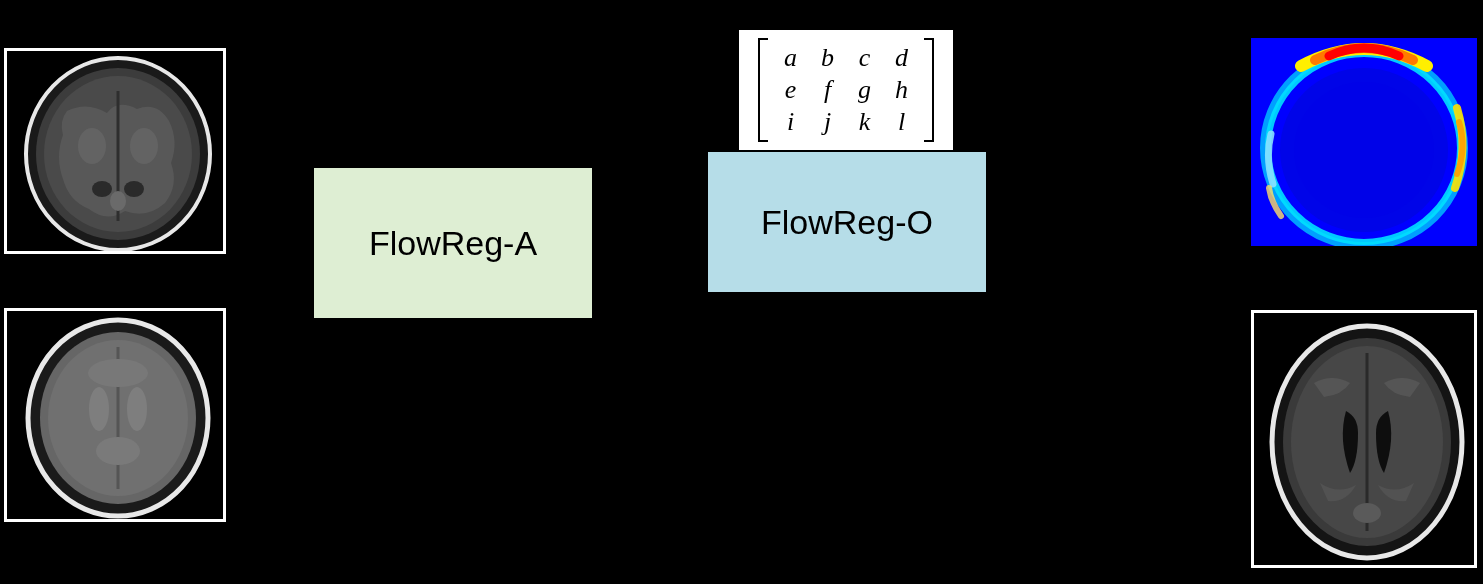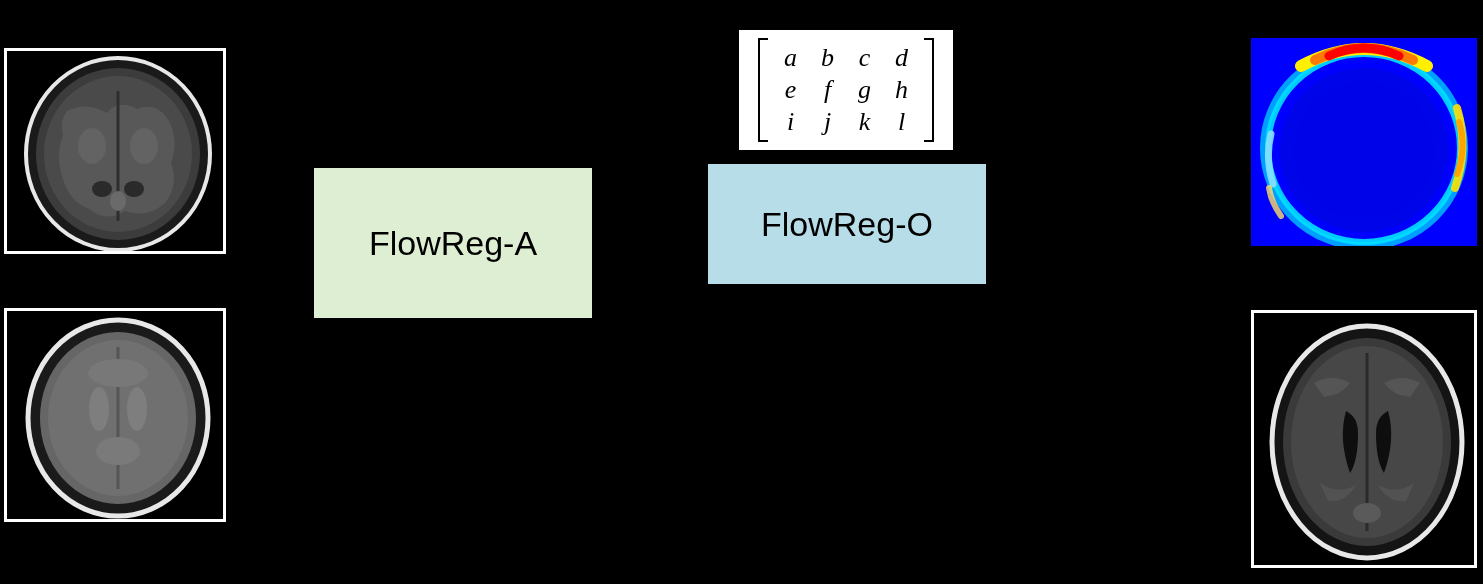--- a/index.html
+++ b/index.html
@@ -23,7 +23,7 @@
   
   .block { position: absolute; display: flex; align-items: center; justify-content: center; font-size: 34px; color: #000; }
   .block-a { left: 314px; top: 168px; width: 278px; height: 150px; background: #deeed3; }
-  .block-o { left: 708px; top: 164px; width: 278px; height: 120px; background: #b6dde8; }
+  .block-o { left: 708px; top: 152px; width: 278px; height: 140px; background: #b6dde8; }
 
   
   .matrix { position: absolute; left: 739px; top: 30px; width: 214px; height: 120px; background: #fff; color: #000; font-family: Georgia, 'Times New Roman', serif; font-style: italic; font-size: 26px; display: flex; align-items: center; justify-content: center; }

